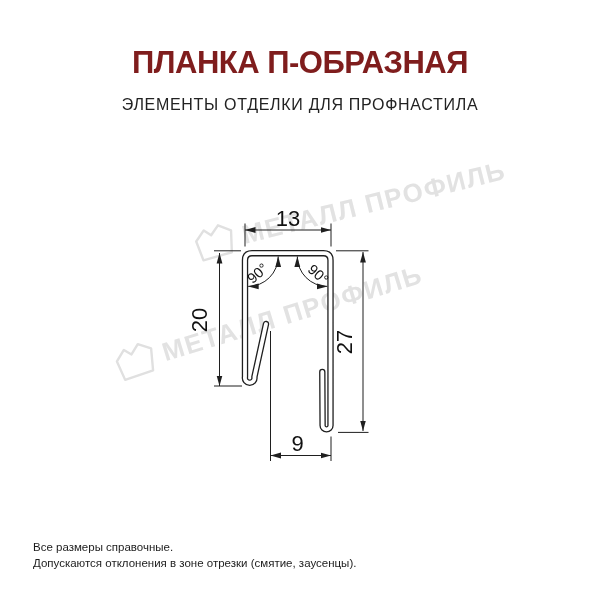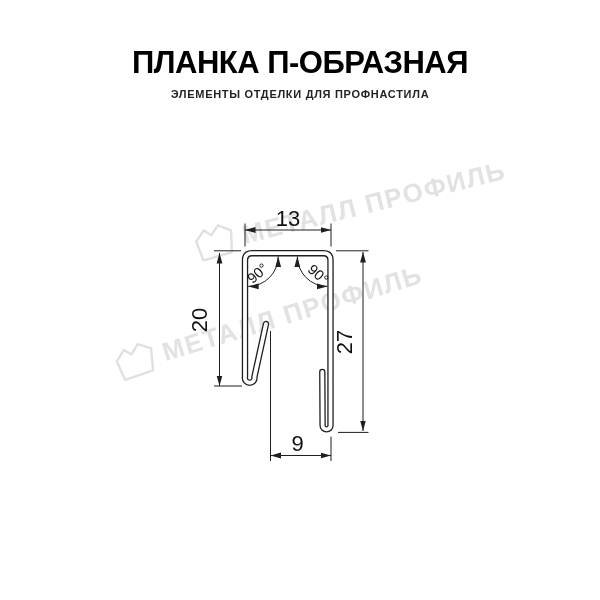--- a/index.html
+++ b/index.html
@@ -10,7 +10,7 @@
   
   .title-block{position:absolute;top:46px;left:0;width:600px;text-align:center;z-index:3;}
   .title-line{
-    font-weight:700;color:#000000;font-size:31px;line-height:33px;letter-spacing:-0.5px;
+    font-weight:700;color:#7f1d1d;font-size:31px;line-height:33px;letter-spacing:-0.5px;
   }
   .subtitle{
     margin-top:9px;font-weight:700;color:#222222;font-size:11px;letter-spacing:0.7px;

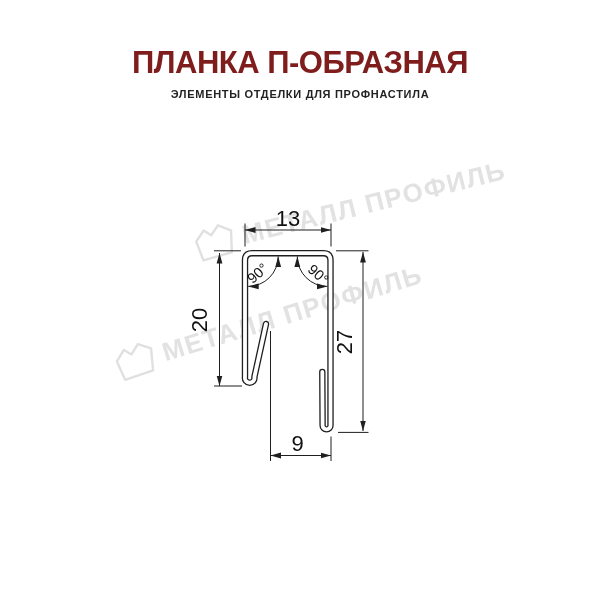--- a/index.html
+++ b/index.html
@@ -13,7 +13,7 @@
     font-weight:700;color:#7f1d1d;font-size:31px;line-height:33px;letter-spacing:-0.5px;
   }
   .subtitle{
-    margin-top:9px;font-weight:700;color:#222222;font-size:11px;letter-spacing:0.7px;
+    margin-top:17px;font-weight:400;color:#222222;font-size:16px;letter-spacing:0.7px;
   }
   
   .wm{

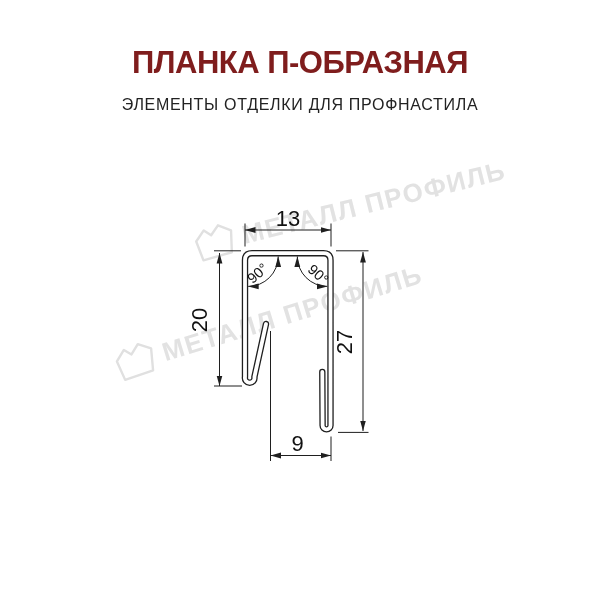--- a/index.html
+++ b/index.html
@@ -112,6 +112,7 @@
 </svg>
 
 <div class="footer">
+  <div>Все размеры справочные.</div>
 </div>
 
 </body></html>

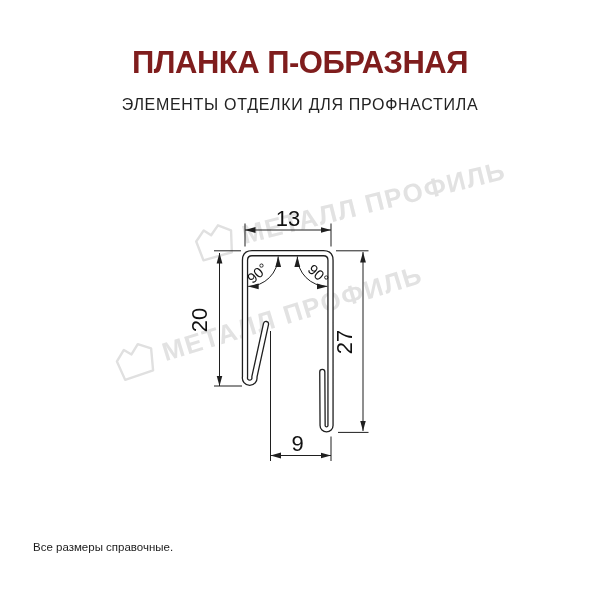--- a/index.html
+++ b/index.html
@@ -113,6 +113,7 @@
 
 <div class="footer">
   <div>Все размеры справочные.</div>
+  <div>Допускаются отклонения в зоне отрезки (смятие, заусенцы).</div>
 </div>
 
 </body></html>

